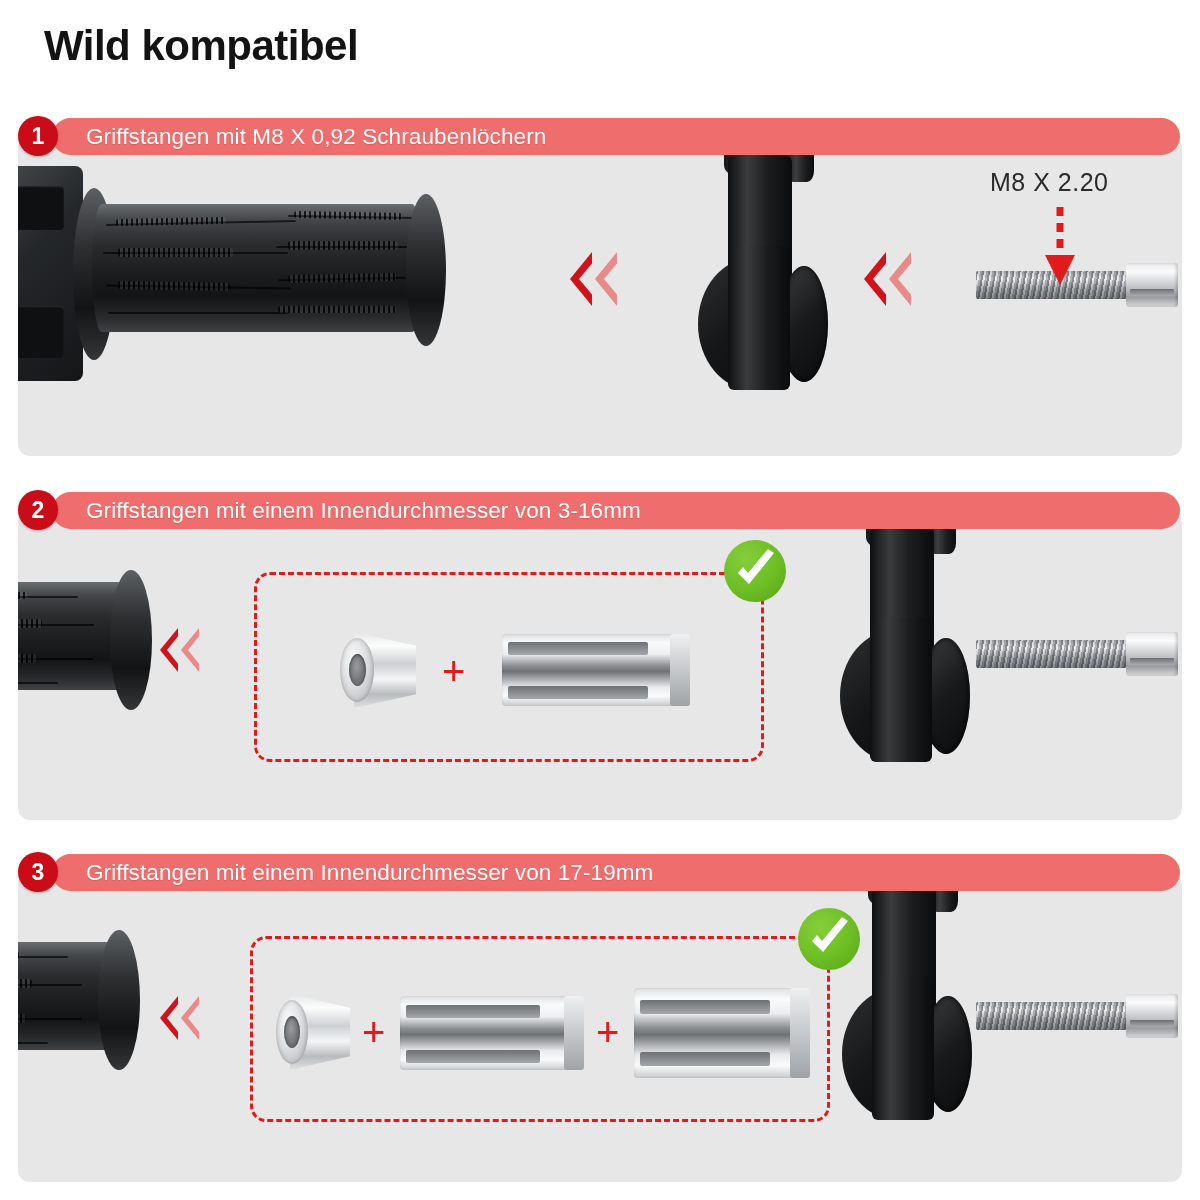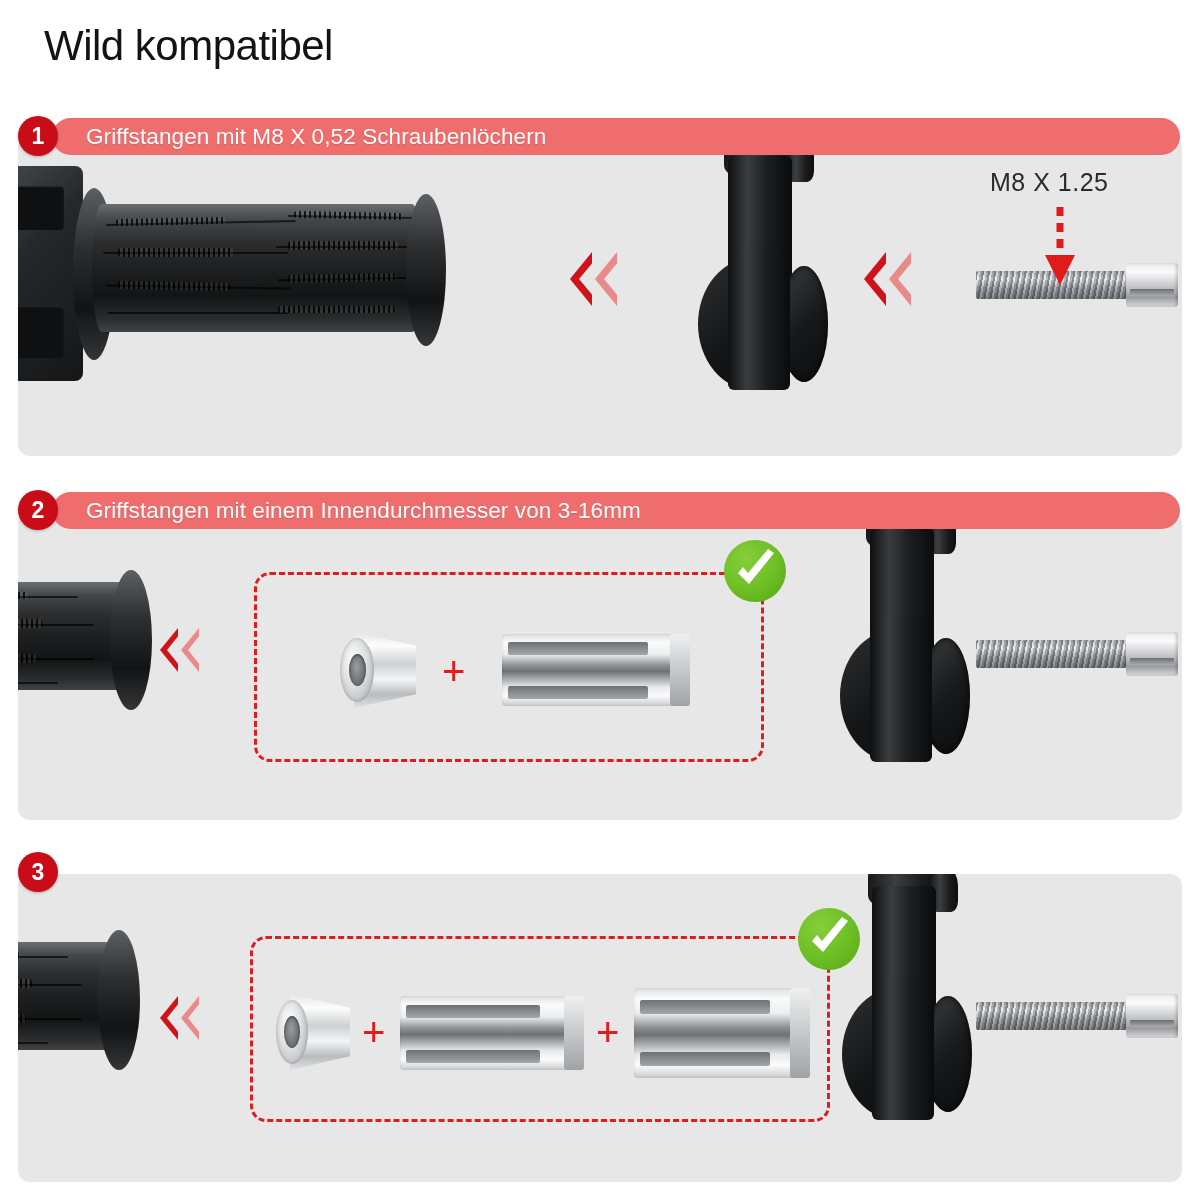--- a/index.html
+++ b/index.html
@@ -16,7 +16,7 @@
     position: absolute;
     left: 44px; top: 22px;
     font-size: 42px;
-    font-weight: 400;
+    font-weight: 700;
     color: #131313;
     letter-spacing: -0.5px;
   }

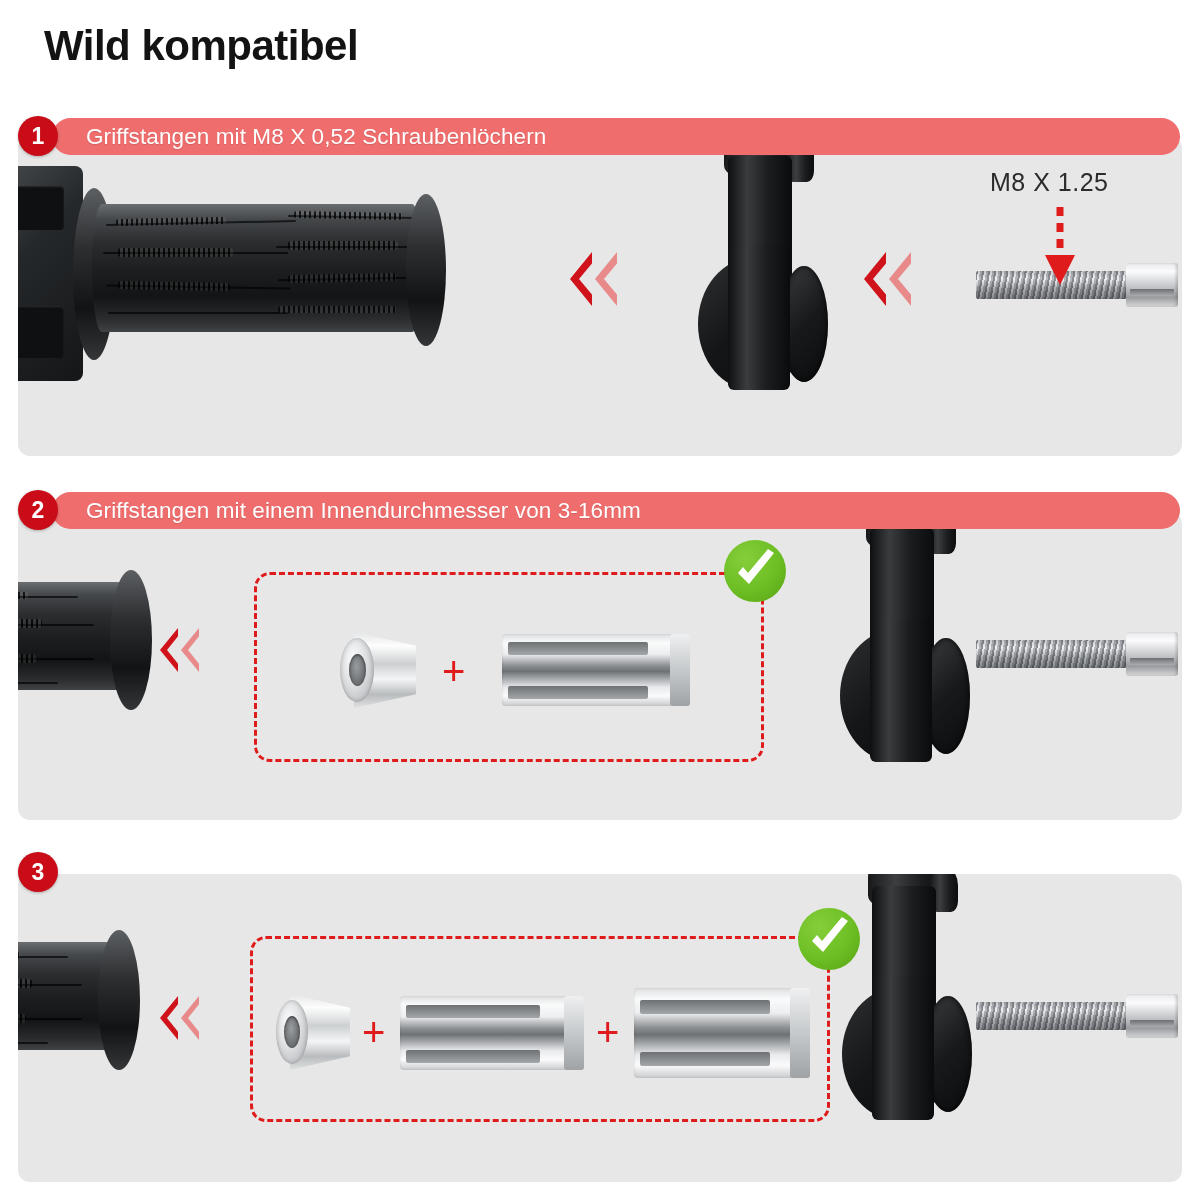--- a/index.html
+++ b/index.html
@@ -459,7 +459,7 @@
 
   <div class="banner-wrap" id="banner-1">
     <div class="bar">
-      <span class="bar-text">Griffstangen mit M8 X 0,52 Schraubenlöchern</span>
+      <span class="bar-text">Griffstangen mit M8 X 0,92 Schraubenlöchern</span>
     </div>
     <div class="badge">1</div>
   </div>

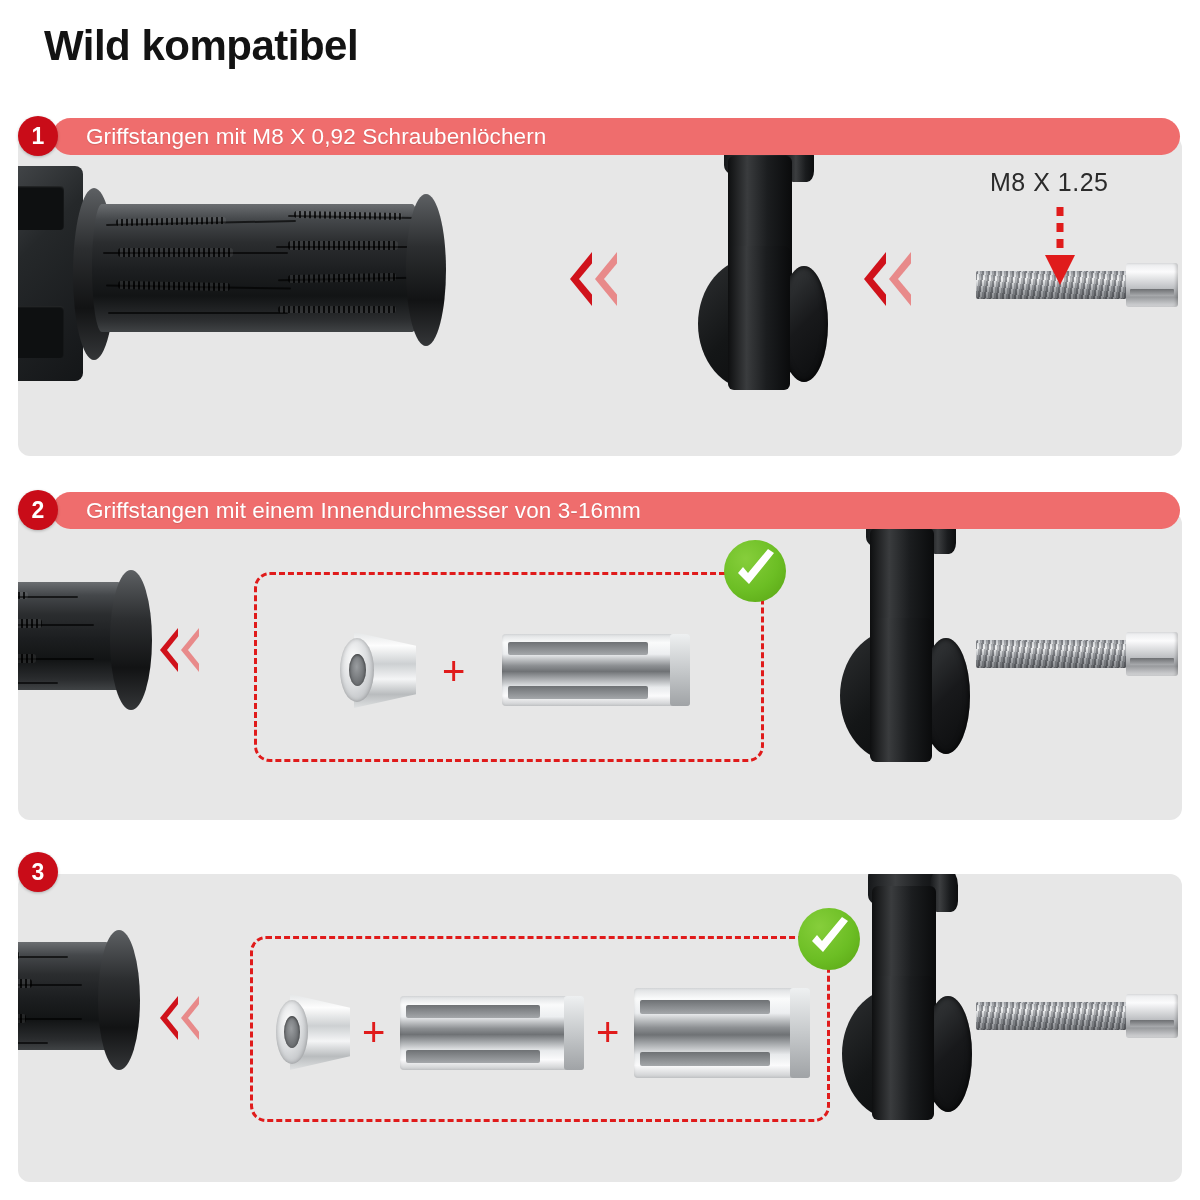--- a/index.html
+++ b/index.html
@@ -326,7 +326,7 @@
     </div>
   </div>
 
-  <div class="m8-label" style="left:990px; top:168px;">M8 X 1.25</div>
+  <div class="m8-label" style="left:990px; top:168px;">M8 X 2.20</div>
   <svg class="m8-arrow" style="left:1040px; top:205px;" width="40" height="82" viewBox="0 0 40 82">
     <line x1="20" y1="2" x2="20" y2="52" stroke="#e01b1b" stroke-width="7" stroke-dasharray="9,7"></line>
     <polygon points="20,80 5,50 35,50" fill="#e01b1b"></polygon>

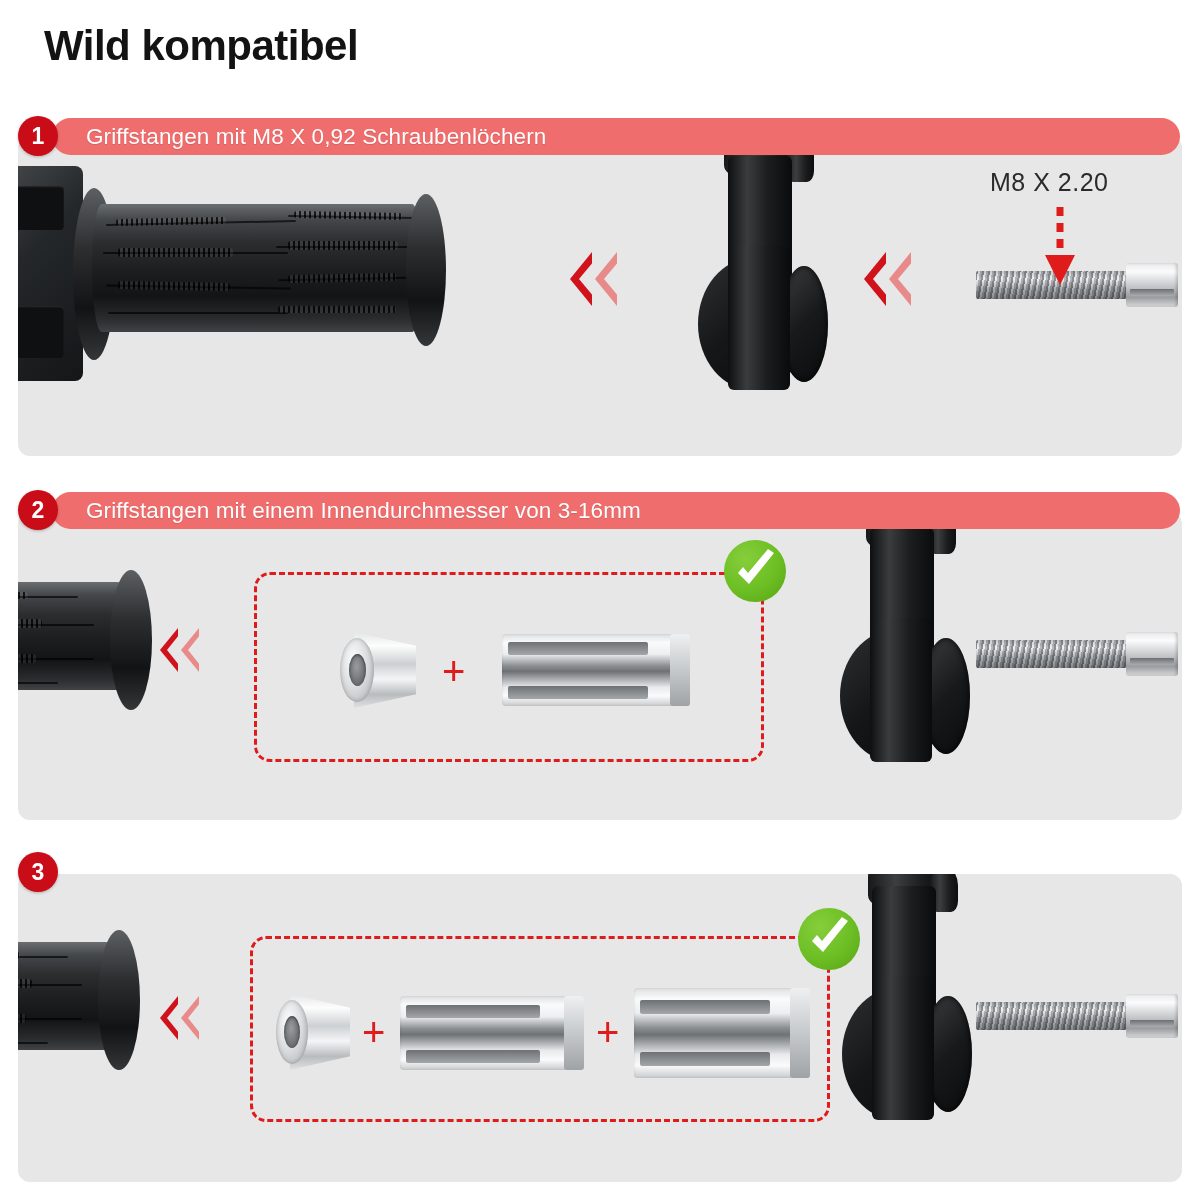--- a/index.html
+++ b/index.html
@@ -472,6 +472,9 @@
   </div>
 
   <div class="banner-wrap" id="banner-3">
+    <div class="bar">
+      <span class="bar-text">Griffstangen mit einem Innendurchmesser von 17-19mm</span>
+    </div>
     <div class="badge">3</div>
   </div>
 

